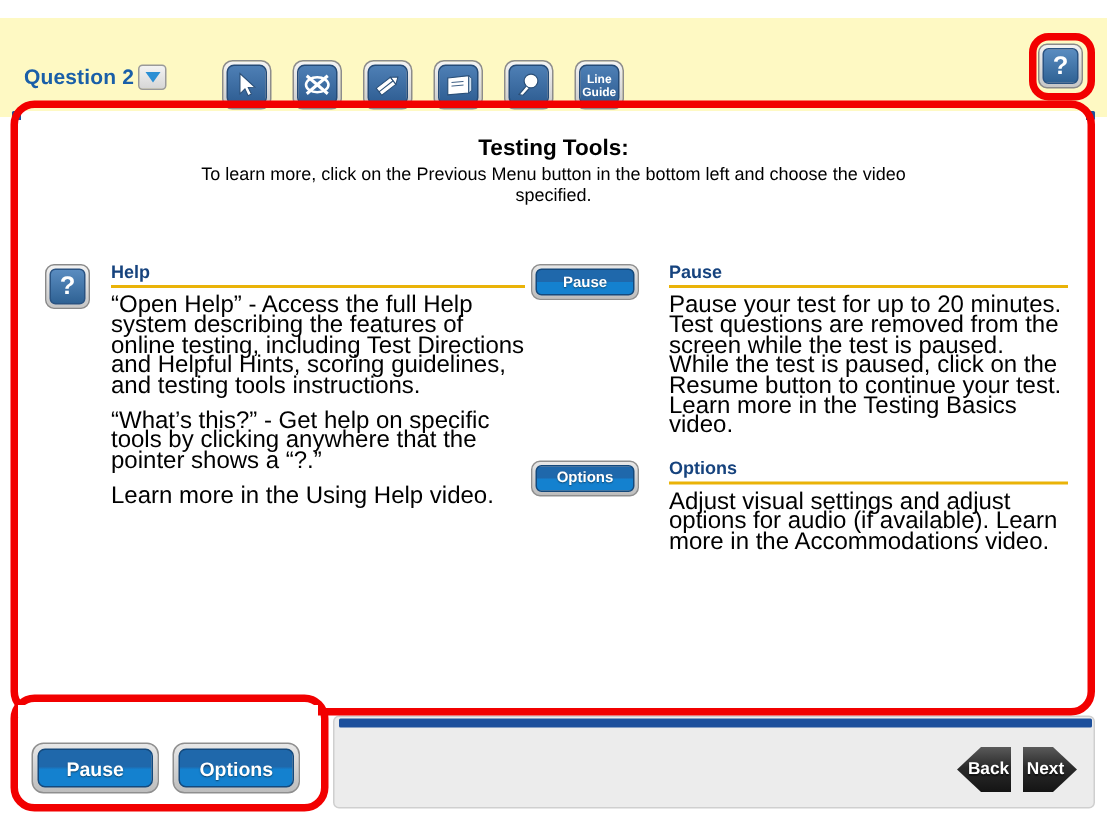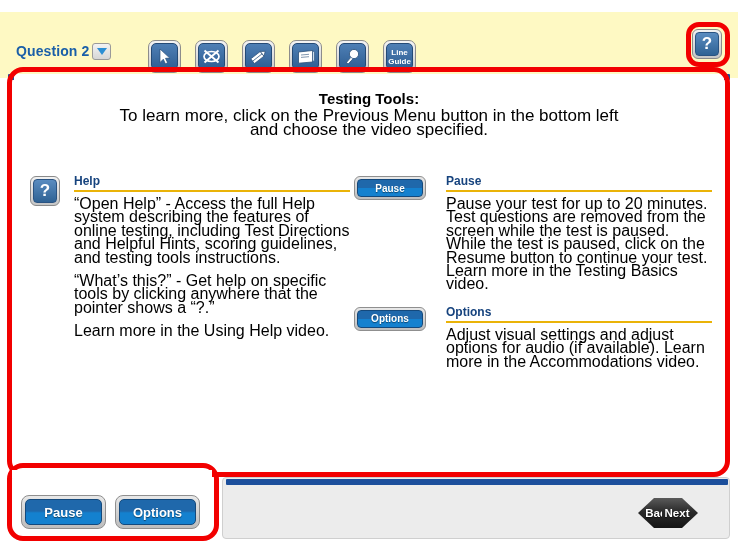--- a/index.html
+++ b/index.html
@@ -165,7 +165,7 @@
     left: 105px; top: 35px;
     width: 500px;
     text-align: center;
-    font-size: 17px;
+    font-size: 12px;
     line-height: 14px;
     color: #000000;
   }

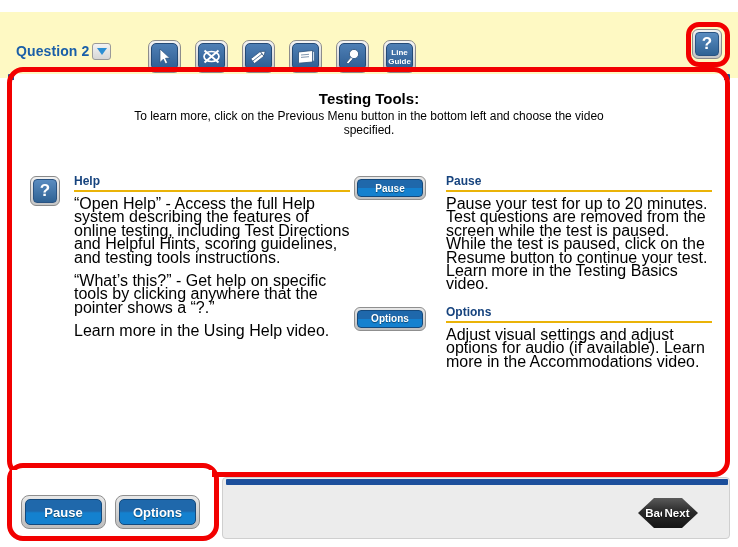--- a/index.html
+++ b/index.html
@@ -310,7 +310,7 @@
   }
   #nav-back { left: 634px; }
   #nav-back .nav-label { justify-content: center; padding-left: 6px; }
-  #nav-next { left: 658px; }
+  #nav-next { left: 678px; }
   #nav-next .nav-label { justify-content: center; padding-right: 6px; }
 </style>
 </head>

